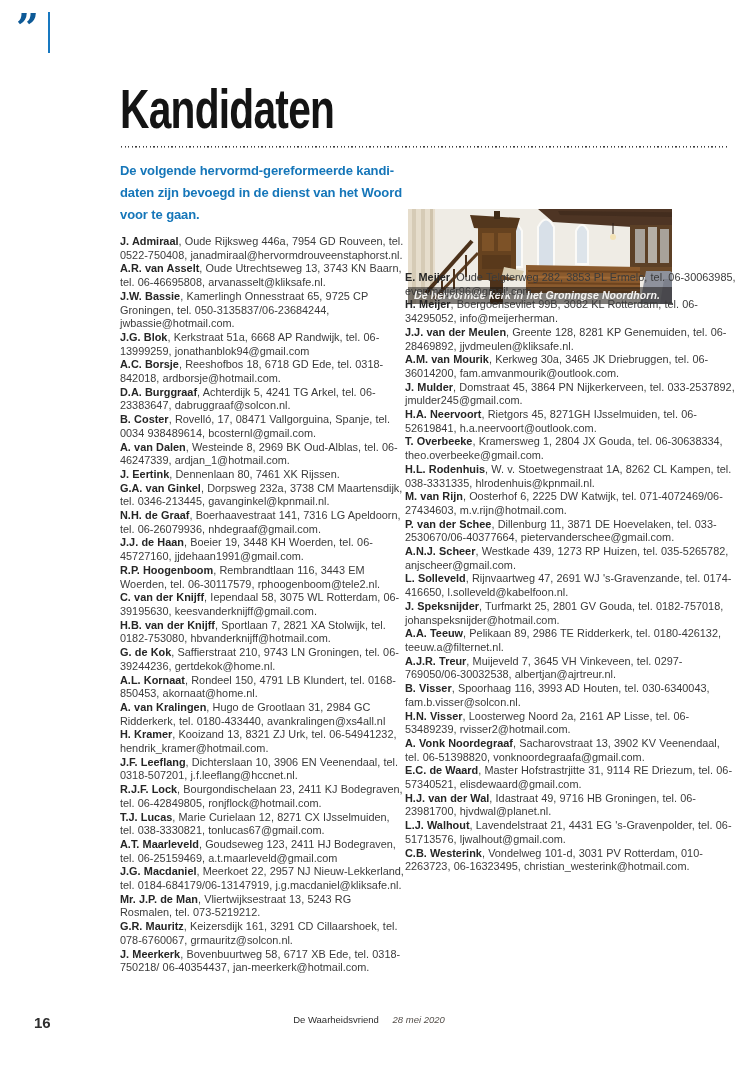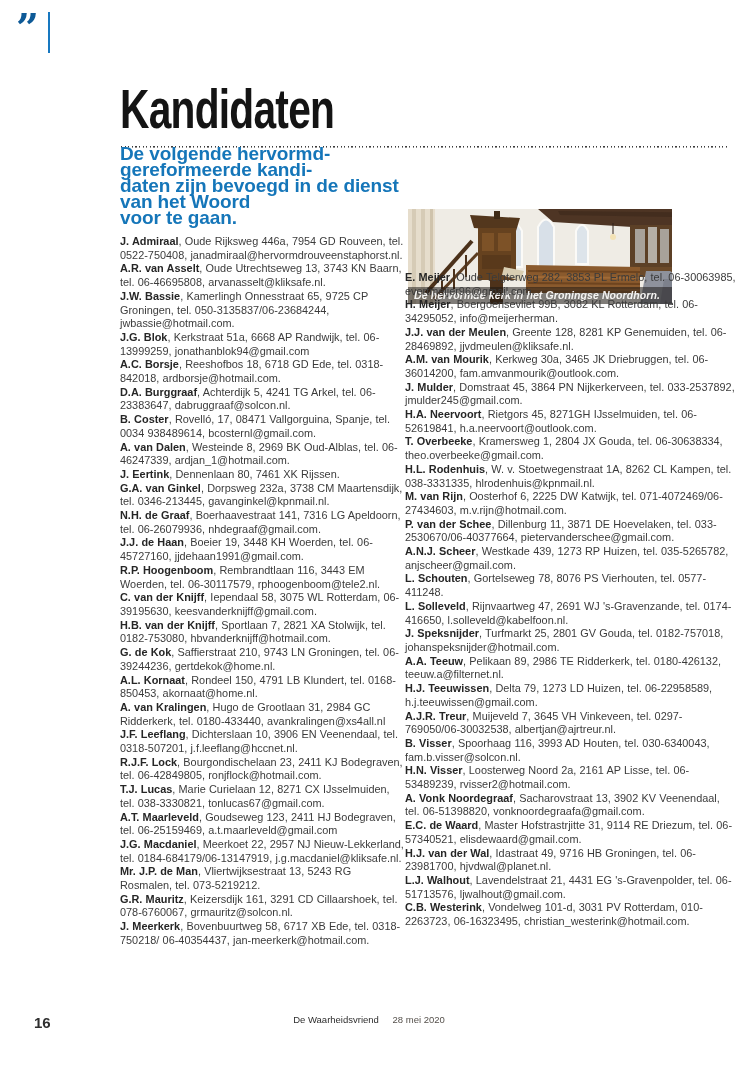--- a/index.html
+++ b/index.html
@@ -17,8 +17,8 @@
        background-image:repeating-linear-gradient(to right,#3c3c3c 0 1.2px,transparent 1.2px 3.6px);
        background-size:100% 1.6px;background-repeat:no-repeat;background-position:0 1px;}
   
-  .intro{position:absolute;left:120px;top:146px;width:292px;margin:0;
-         color:#1576b9;font-weight:bold;font-size:19px;line-height:16px;
+  .intro{position:absolute;left:120px;top:160px;width:292px;margin:0;
+         color:#1576b9;font-weight:bold;font-size:13px;line-height:22px;
          white-space:pre-line;letter-spacing:-0.1px;}
   .col-left{position:absolute;left:120px;top:235px;width:286px;}
   .col-right{position:absolute;left:405px;top:271px;width:331px;}

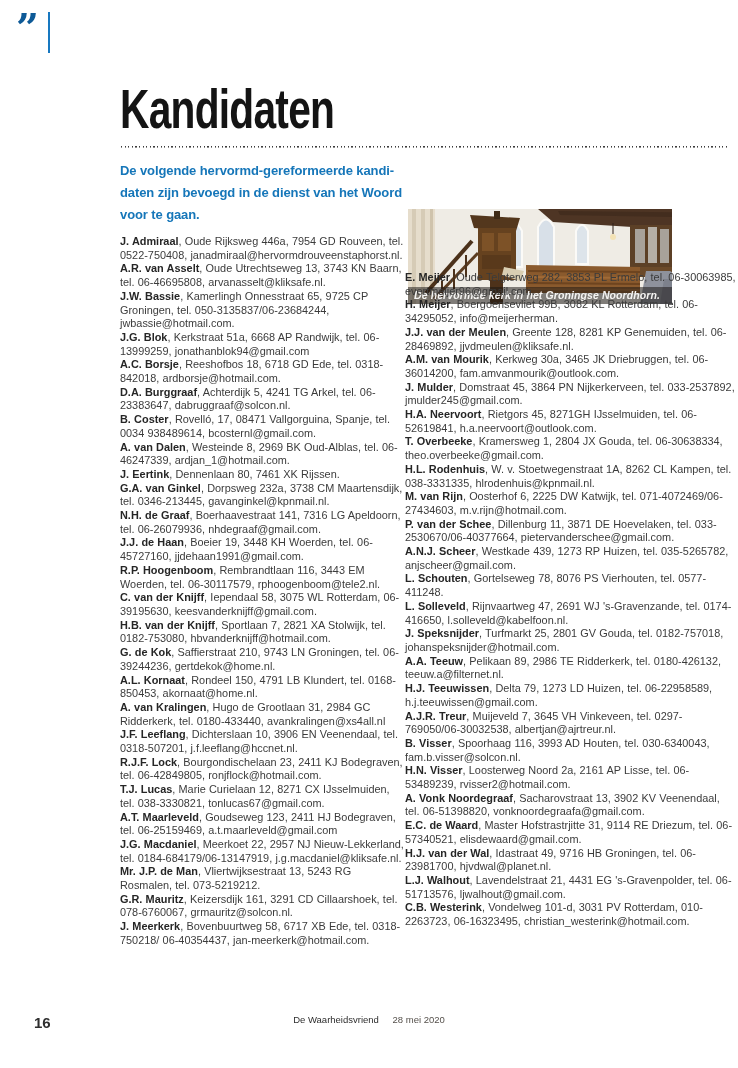--- a/index.html
+++ b/index.html
@@ -153,7 +153,6 @@
       <p class="entry"><b>M. van Rijn</b>, Oosterhof 6, 2225 DW Katwijk, tel. 071-4072469/06-27434603, m.v.rijn@hotmail.com.</p>
       <p class="entry"><b>P. van der Schee</b>, Dillenburg 11, 3871 DE Hoevelaken, tel. 033-2530670/06-40377664, pietervanderschee@gmail.com.</p>
       <p class="entry"><b>A.N.J. Scheer</b>, Westkade 439, 1273 RP Huizen, tel. 035-5265782, anjscheer@gmail.com.</p>
-      <p class="entry"><b>L. Schouten</b>, Gortelseweg 78, 8076 PS Vierhouten, tel. 0577-411248.</p>
       <p class="entry"><b>L. Solleveld</b>, Rijnvaartweg 47, 2691 WJ 's-Gravenzande, tel. 0174-416650, l.solleveld@kabelfoon.nl.</p>
       <p class="entry"><b>J. Speksnijder</b>, Turfmarkt 25, 2801 GV Gouda, tel. 0182-757018, johanspeksnijder@hotmail.com.</p>
       <p class="entry"><b>A.A. Teeuw</b>, Pelikaan 89, 2986 TE Ridderkerk, tel. 0180-426132, teeuw.a@filternet.nl.</p>

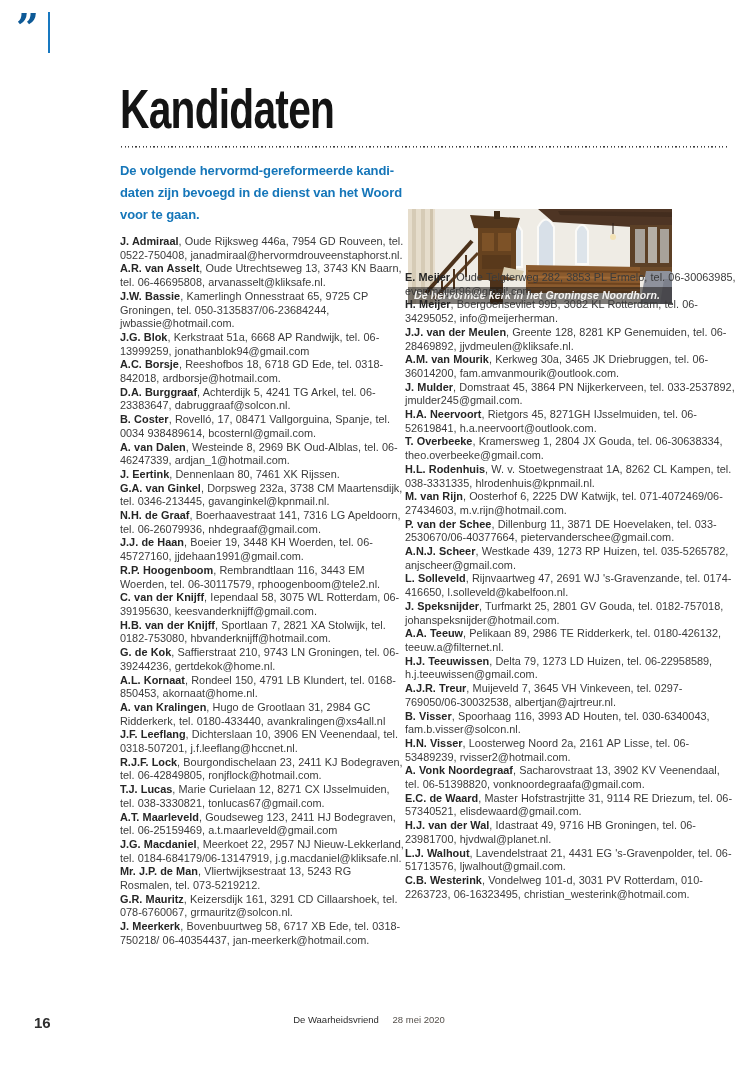--- a/index.html
+++ b/index.html
@@ -156,7 +156,6 @@
       <p class="entry"><b>L. Solleveld</b>, Rijnvaartweg 47, 2691 WJ 's-Gravenzande, tel. 0174-416650, l.solleveld@kabelfoon.nl.</p>
       <p class="entry"><b>J. Speksnijder</b>, Turfmarkt 25, 2801 GV Gouda, tel. 0182-757018, johanspeksnijder@hotmail.com.</p>
       <p class="entry"><b>A.A. Teeuw</b>, Pelikaan 89, 2986 TE Ridderkerk, tel. 0180-426132, teeuw.a@filternet.nl.</p>
-      <p class="entry"><b>H.J. Teeuwissen</b>, Delta 79, 1273 LD Huizen, tel. 06-22958589, h.j.teeuwissen@gmail.com.</p>
       <p class="entry"><b>A.J.R. Treur</b>, Muijeveld 7, 3645 VH Vinkeveen, tel. 0297-769050/06-30032538, albertjan@ajrtreur.nl.</p>
       <p class="entry"><b>B. Visser</b>, Spoorhaag 116, 3993 AD Houten, tel. 030-6340043, fam.b.visser@solcon.nl.</p>
       <p class="entry"><b>H.N. Visser</b>, Loosterweg Noord 2a, 2161 AP Lisse, tel. 06-53489239, rvisser2@hotmail.com.</p>

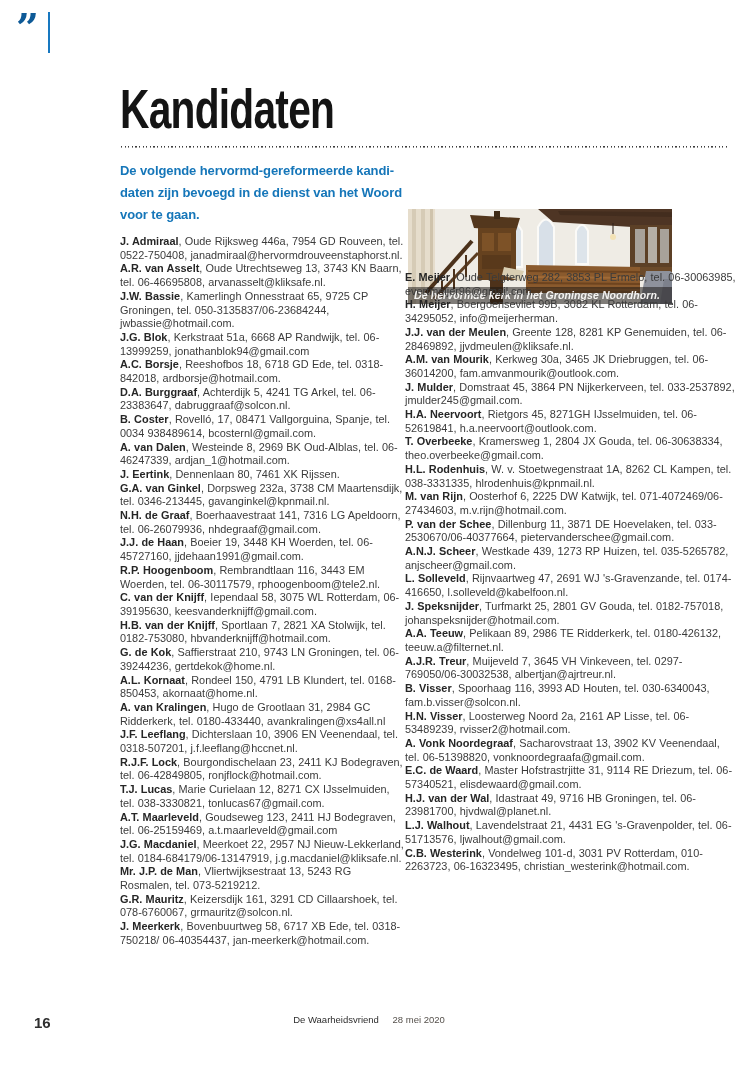--- a/index.html
+++ b/index.html
@@ -132,6 +132,7 @@
       <p class="entry"><b>G. de Kok</b>, Saffierstraat 210, 9743 LN Groningen, tel. 06-39244236, gertdekok@home.nl.</p>
       <p class="entry"><b>A.L. Kornaat</b>, Rondeel 150, 4791 LB Klundert, tel. 0168-850453, akornaat@home.nl.</p>
       <p class="entry"><b>A. van Kralingen</b>, Hugo de Grootlaan 31, 2984 GC Ridderkerk, tel. 0180-433440, avankralingen@xs4all.nl</p>
+      <p class="entry"><b>H. Kramer</b>, Kooizand 13, 8321 ZJ Urk, tel. 06-54941232, hendrik_kramer@hotmail.com.</p>
       <p class="entry"><b>J.F. Leeflang</b>, Dichterslaan 10, 3906 EN Veenendaal, tel. 0318-507201, j.f.leeflang@hccnet.nl.</p>
       <p class="entry"><b>R.J.F. Lock</b>, Bourgondischelaan 23, 2411 KJ Bodegraven, tel. 06-42849805, ronjflock@hotmail.com.</p>
       <p class="entry"><b>T.J. Lucas</b>, Marie Curielaan 12, 8271 CX IJsselmuiden, tel. 038-3330821, tonlucas67@gmail.com.</p>

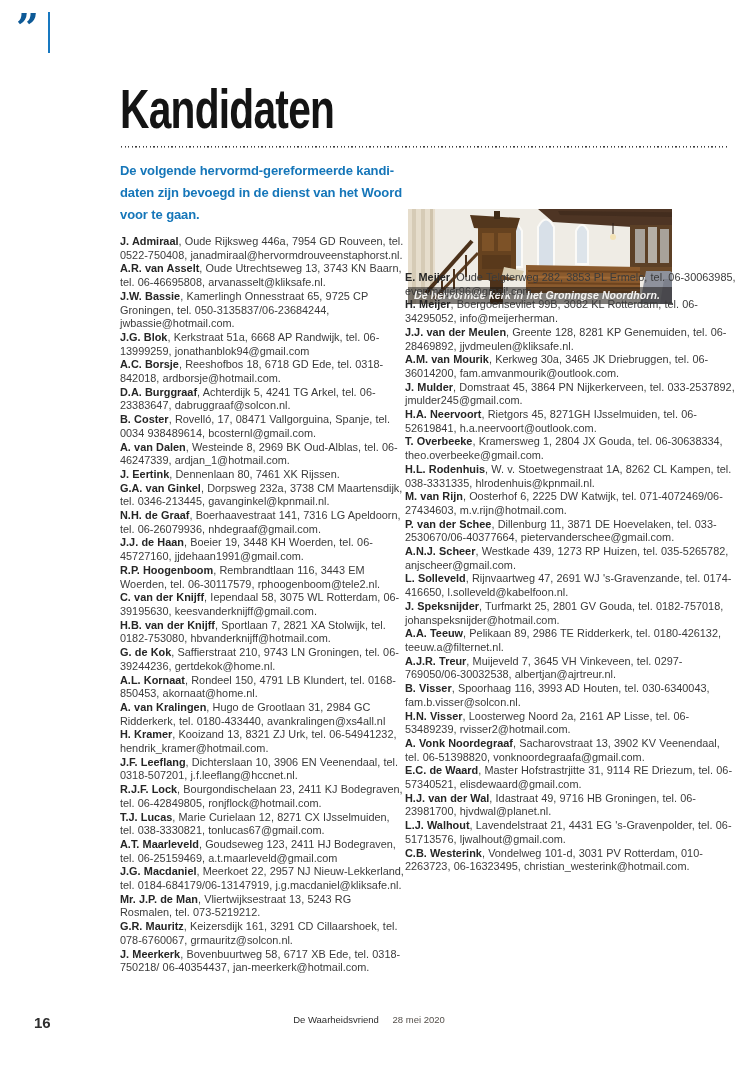--- a/index.html
+++ b/index.html
@@ -34,7 +34,7 @@
   .footer-page-number{position:absolute;left:34px;top:1014px;font-size:15px;font-weight:bold;color:#2e2e2e;}
   .footer-center{position:absolute;left:0;top:1014px;width:100%;text-align:center;font-size:9.5px;color:#2e2e2e;}
   .footer-center .ft{font-weight:normal;}
-  .footer-center .fd{color:#55504b;margin-left:11px;}
+  .footer-center .fd{font-style:italic;color:#55504b;margin-left:11px;}
 </style>
 </head>
 <body>

